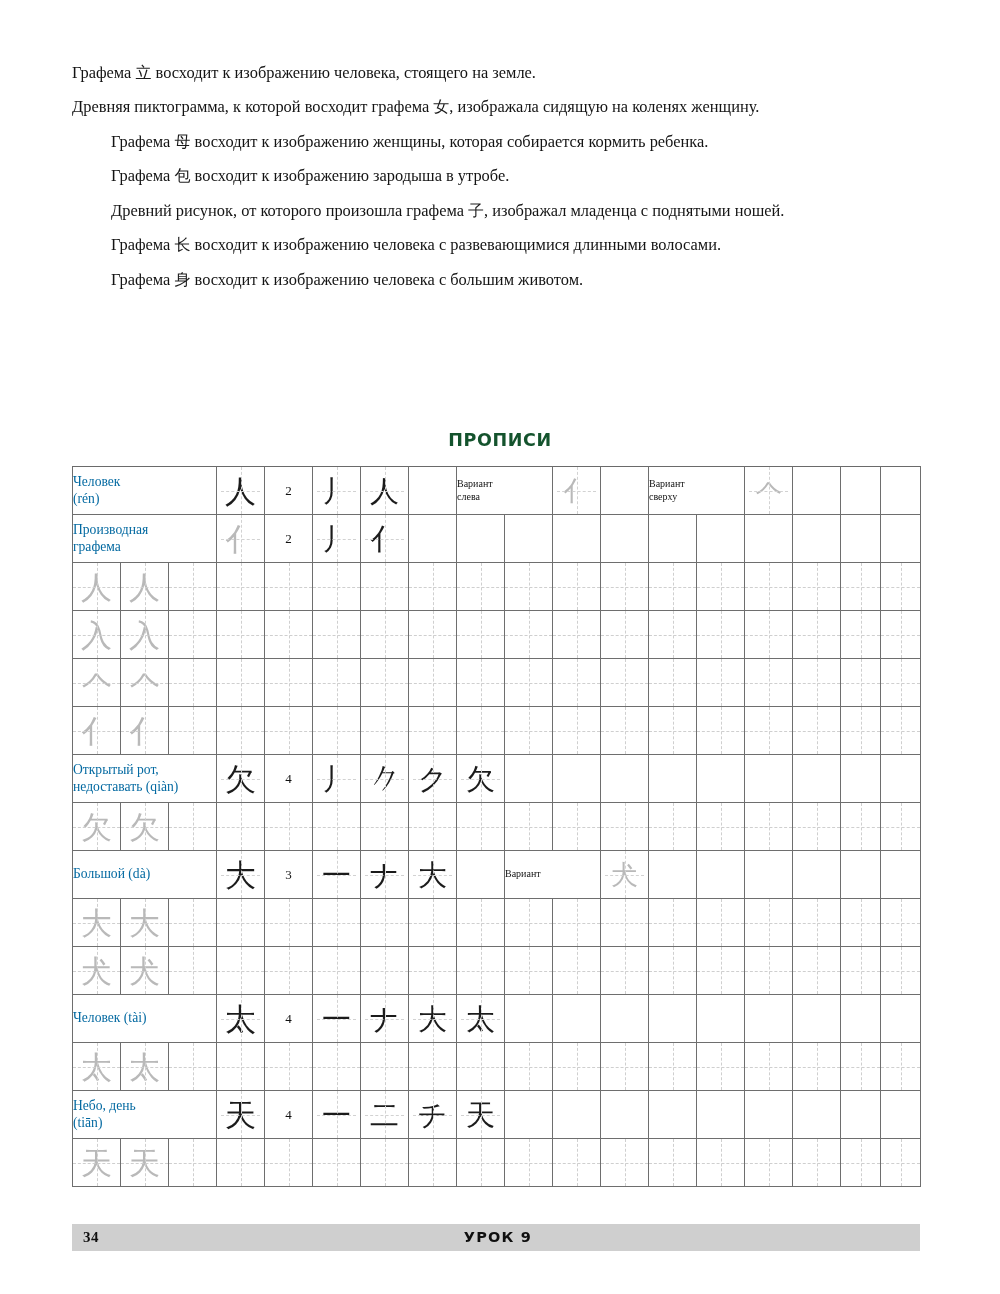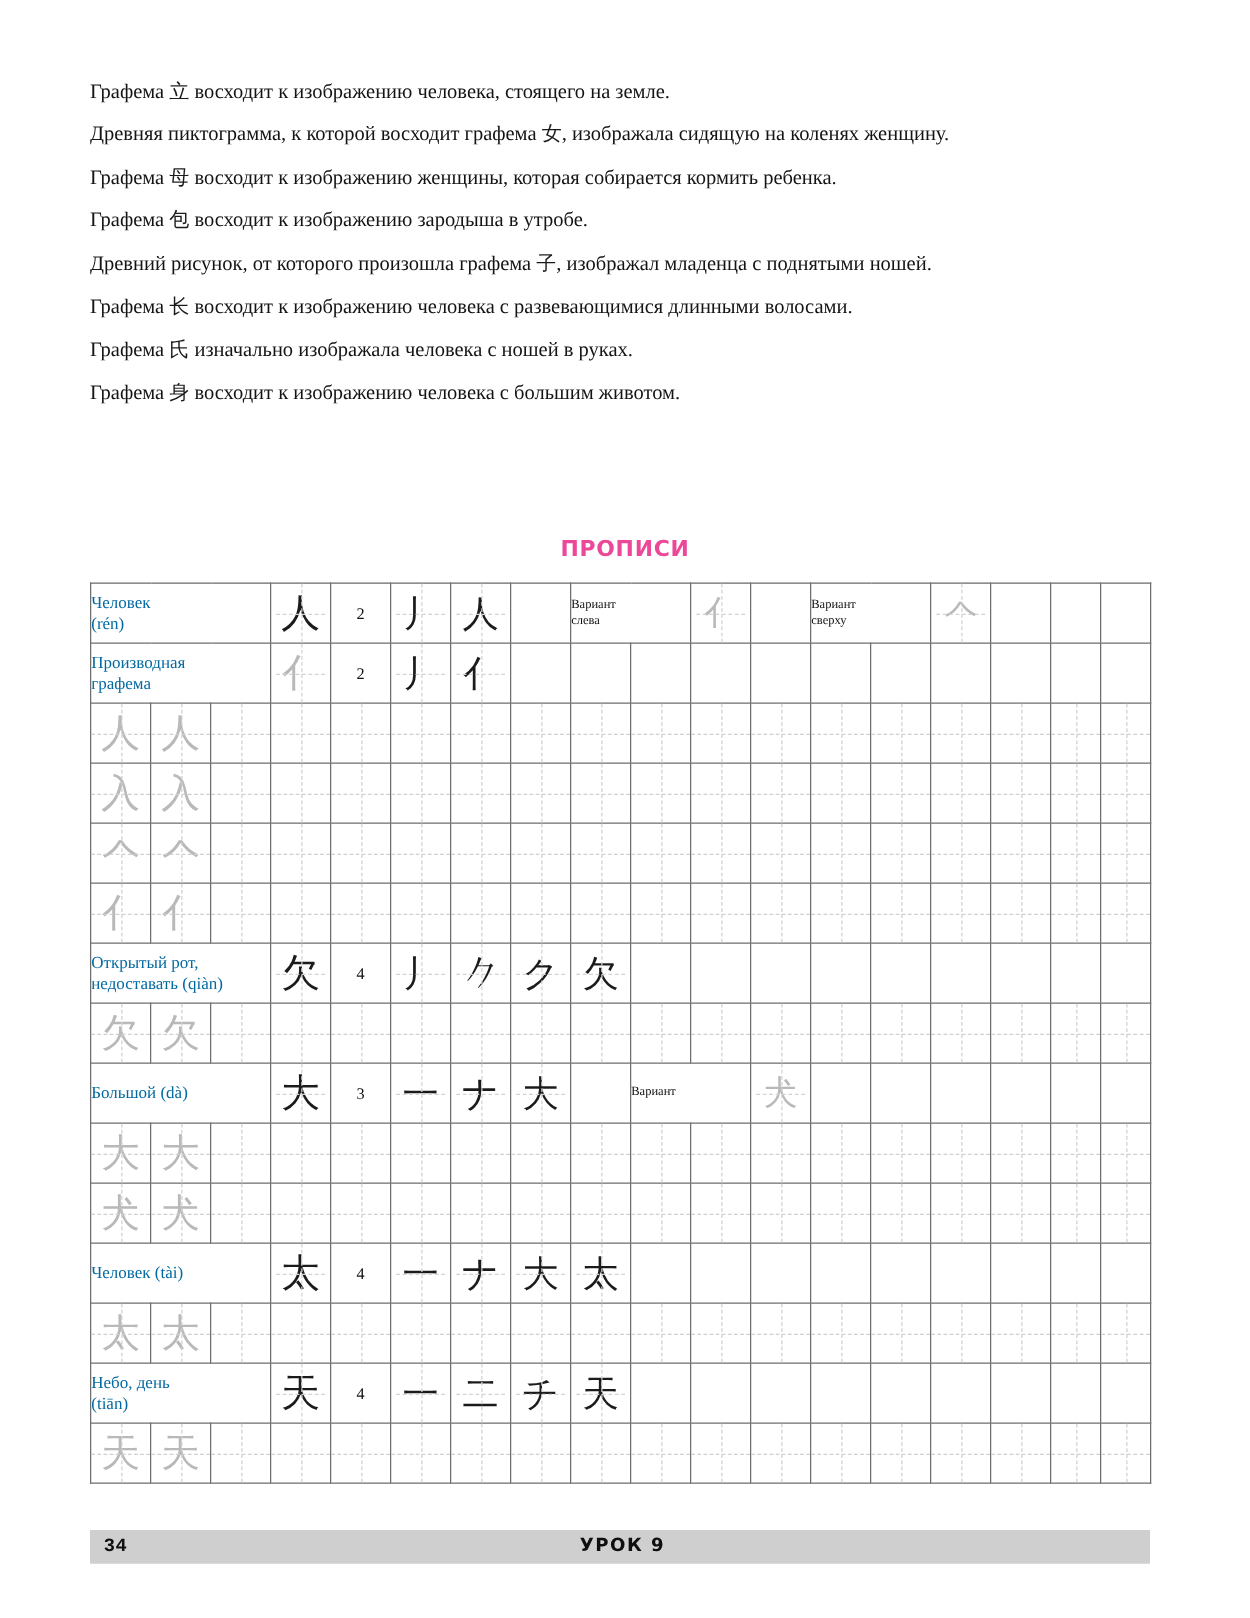--- a/index.html
+++ b/index.html
@@ -37,7 +37,7 @@
     text-align: justify;
     color: #141414;
   }
-  .para.nojust { text-align: left; }
+  .para.nojust { text-align: left; margin-left: 39px; }
   .han {
     font-family: "DejaVu Sans", "Liberation Sans", sans-serif;
     font-size: 16px;

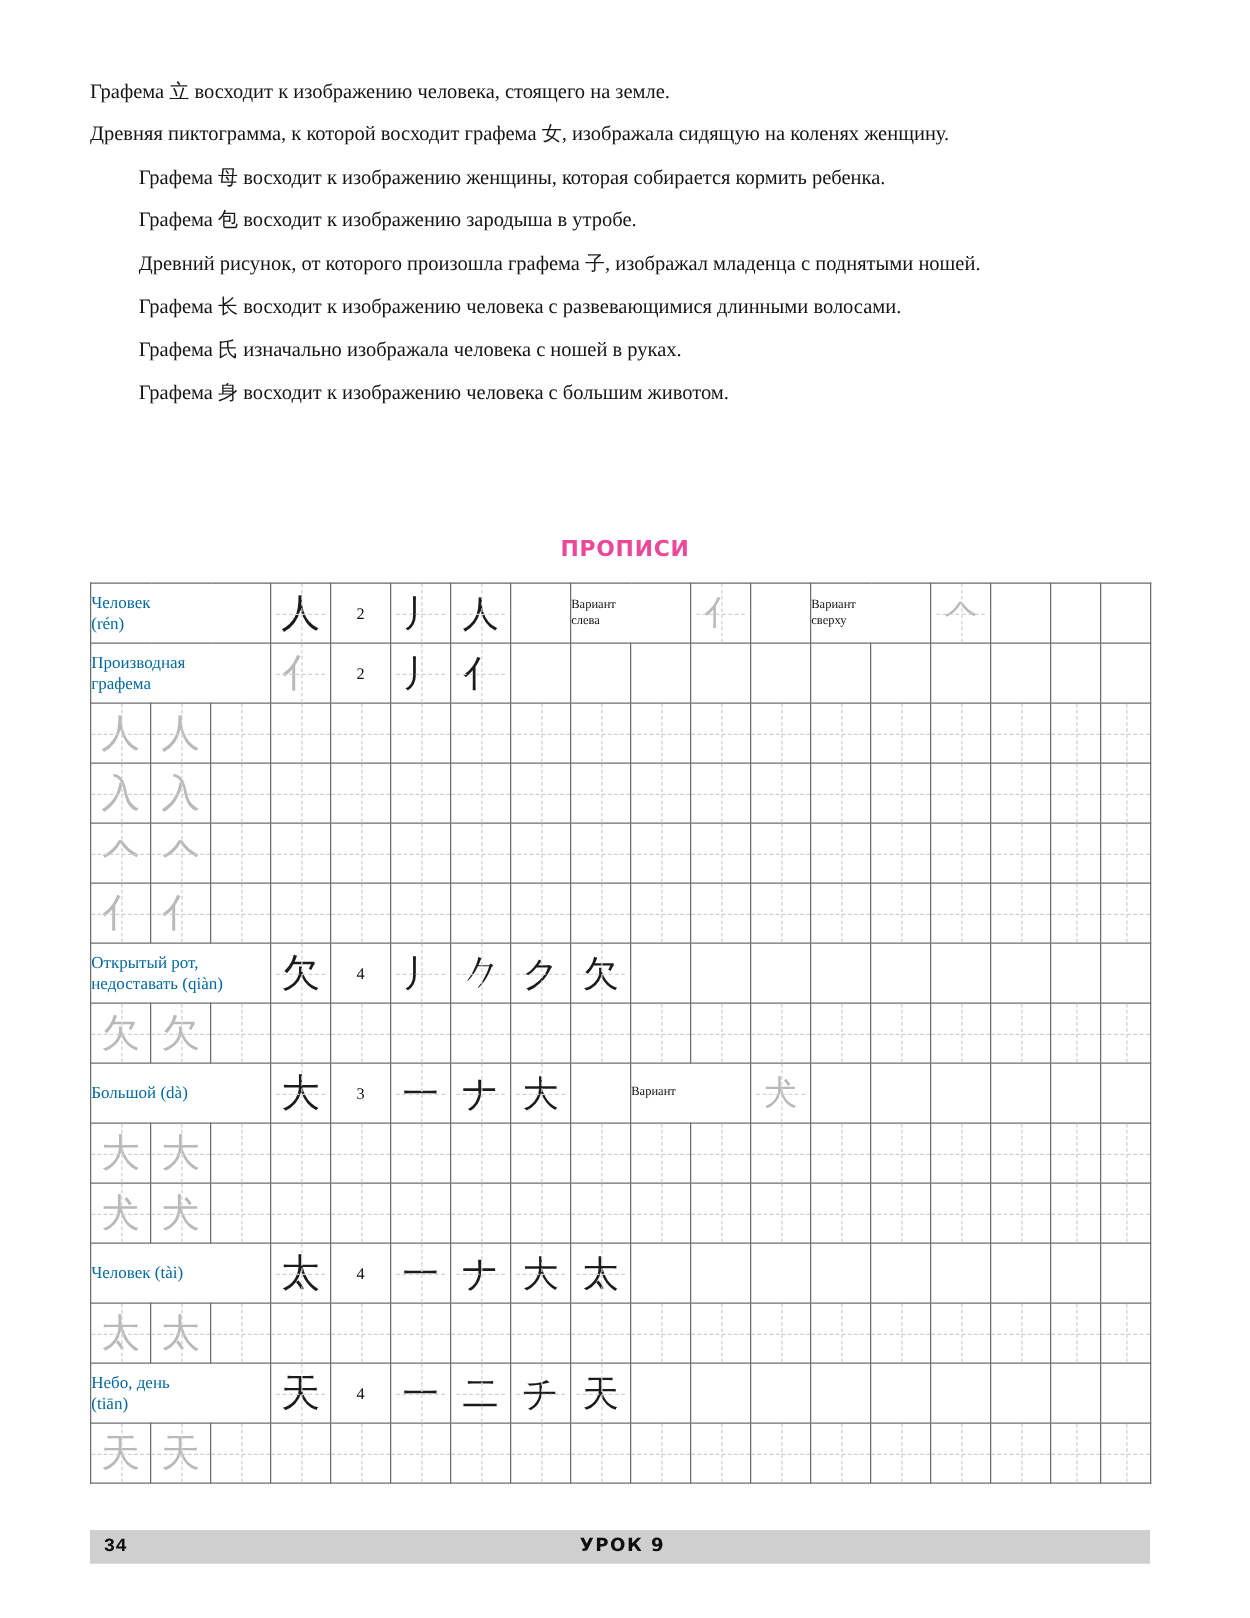--- a/index.html
+++ b/index.html
@@ -199,7 +199,6 @@
     <p class="para nojust"><span>Графема </span><span class="han">包</span><span> восходит к изображению зародыша в утробе.</span></p>
     <p class="para nojust"><span>Древний рисунок, от которого произошла графема </span><span class="han">子</span><span>, изображал младенца с поднятыми ношей.</span></p>
     <p class="para nojust"><span>Графема </span><span class="han">长</span><span>  восходит к изображению человека с развевающимися длинными волосами.</span></p>
-    <p class="para nojust"><span>Графема </span><span class="han">氏</span><span>  изначально изображала человека с ношей в руках.</span></p>
     <p class="para nojust"><span>Графема </span><span class="han">身</span><span>  восходит к изображению человека с большим животом.</span></p>
   </div>
 

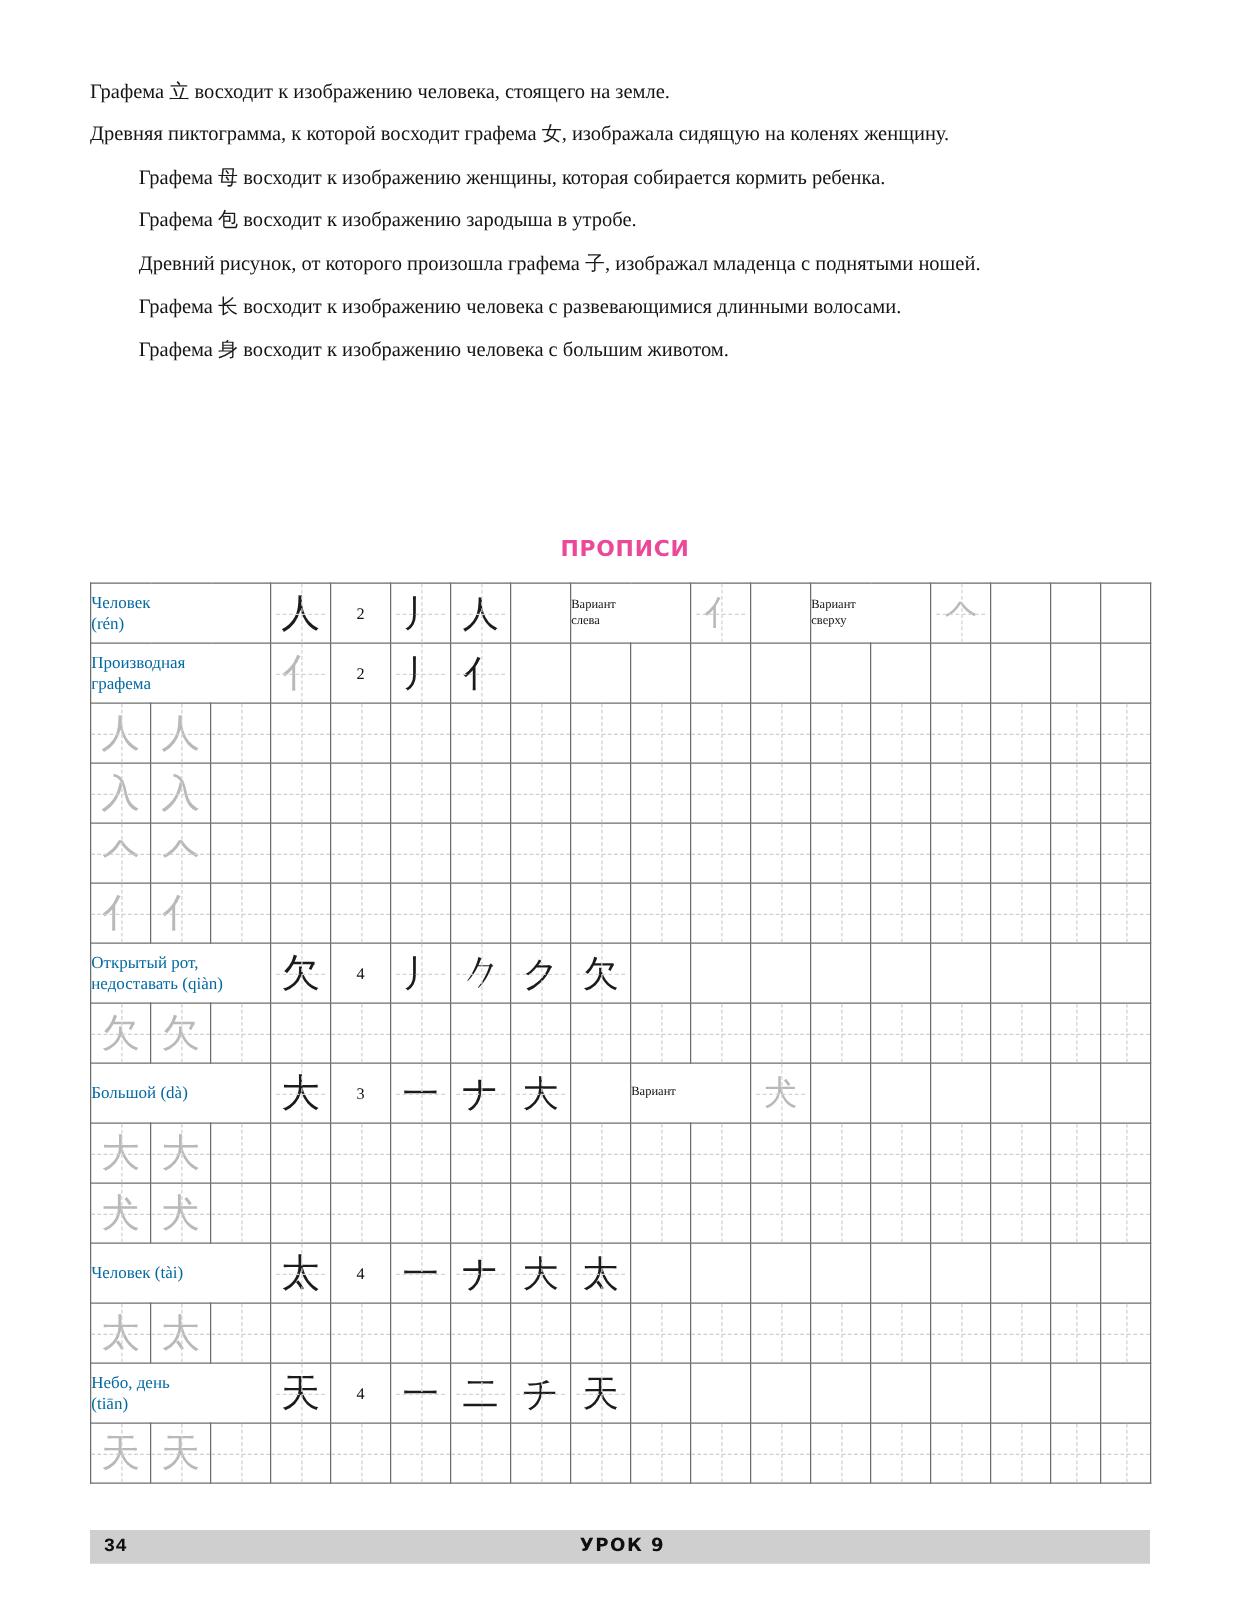--- a/index.html
+++ b/index.html
@@ -55,7 +55,7 @@
     font-weight: bold;
     font-size: 17.5px;
     letter-spacing: 0.6px;
-    color: #ec4899;
+    color: #14532d;
   }
 
   

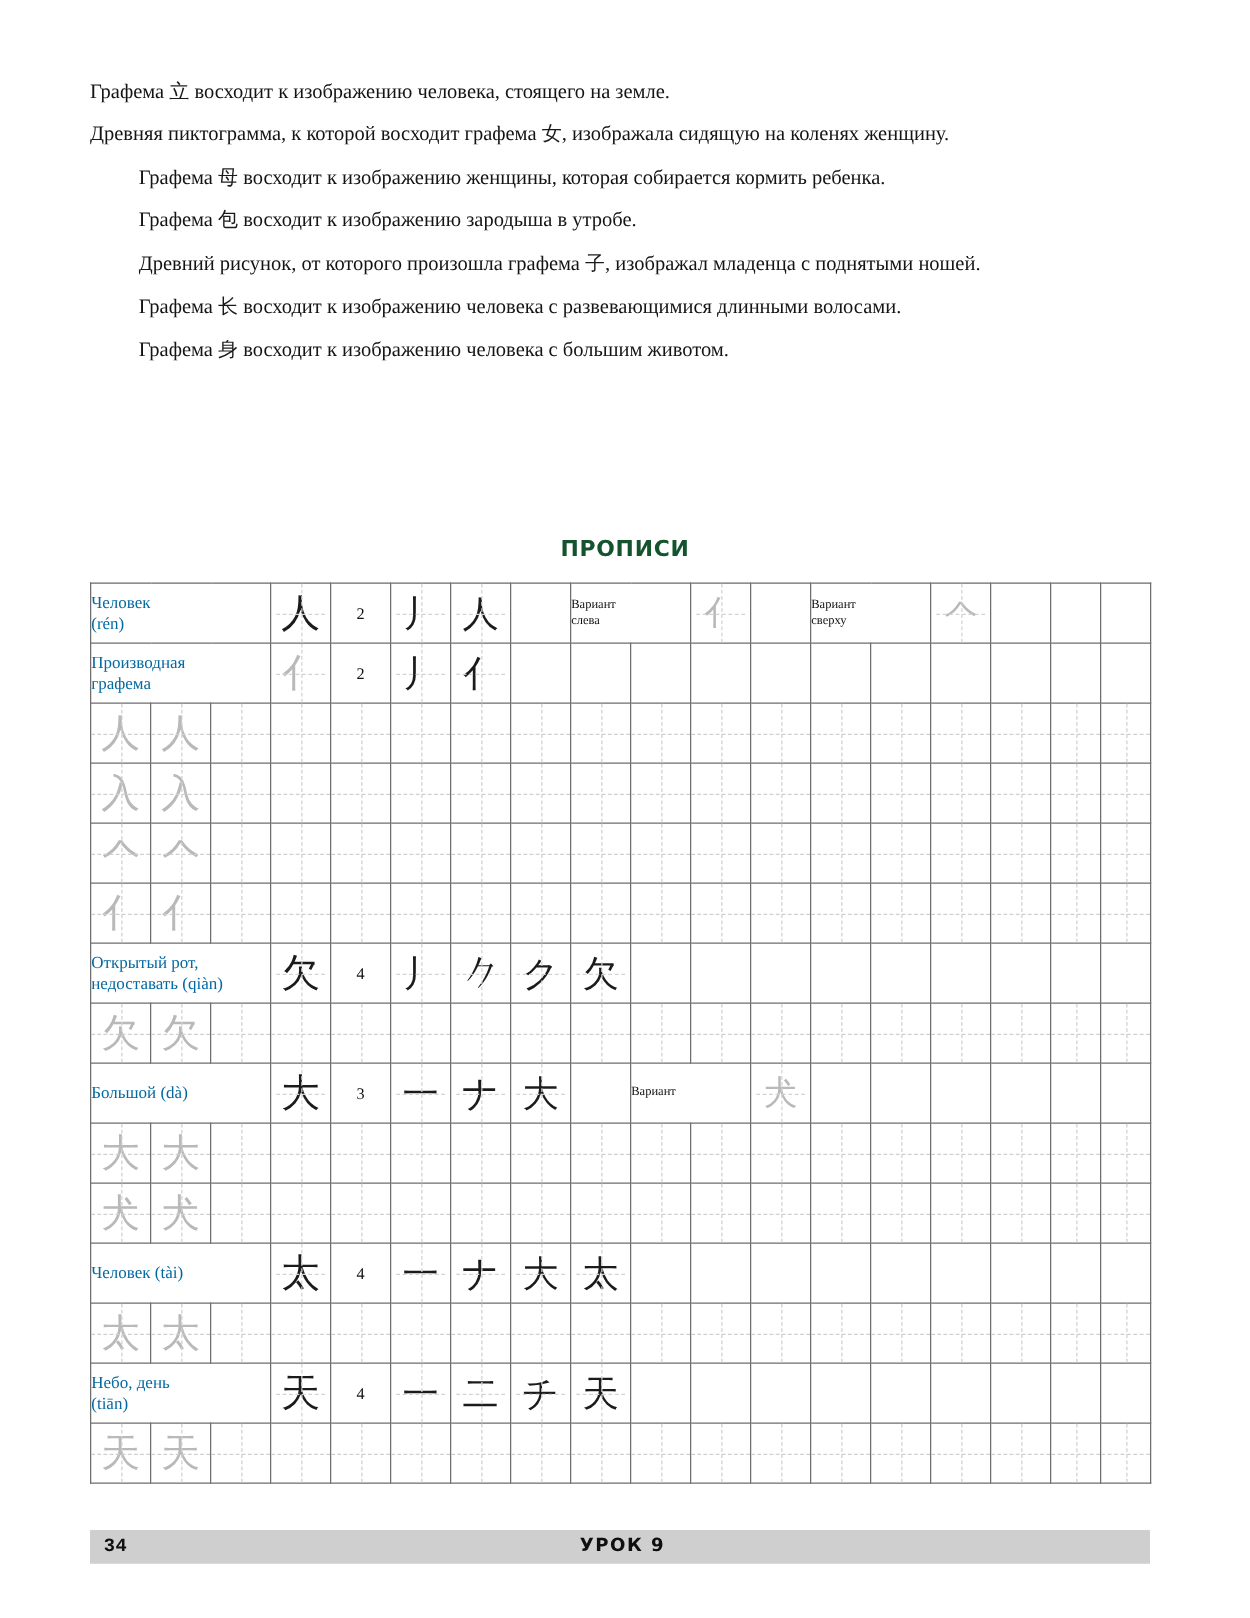--- a/index.html
+++ b/index.html
@@ -168,7 +168,7 @@
     left: 11px;
     top: 0;
     line-height: 27px;
-    font-family: Liberation Mono, monospace;
+    font-family: Liberation Serif, serif;
     font-weight: bold;
     font-size: 15px;
     color: #0f0f0f;

